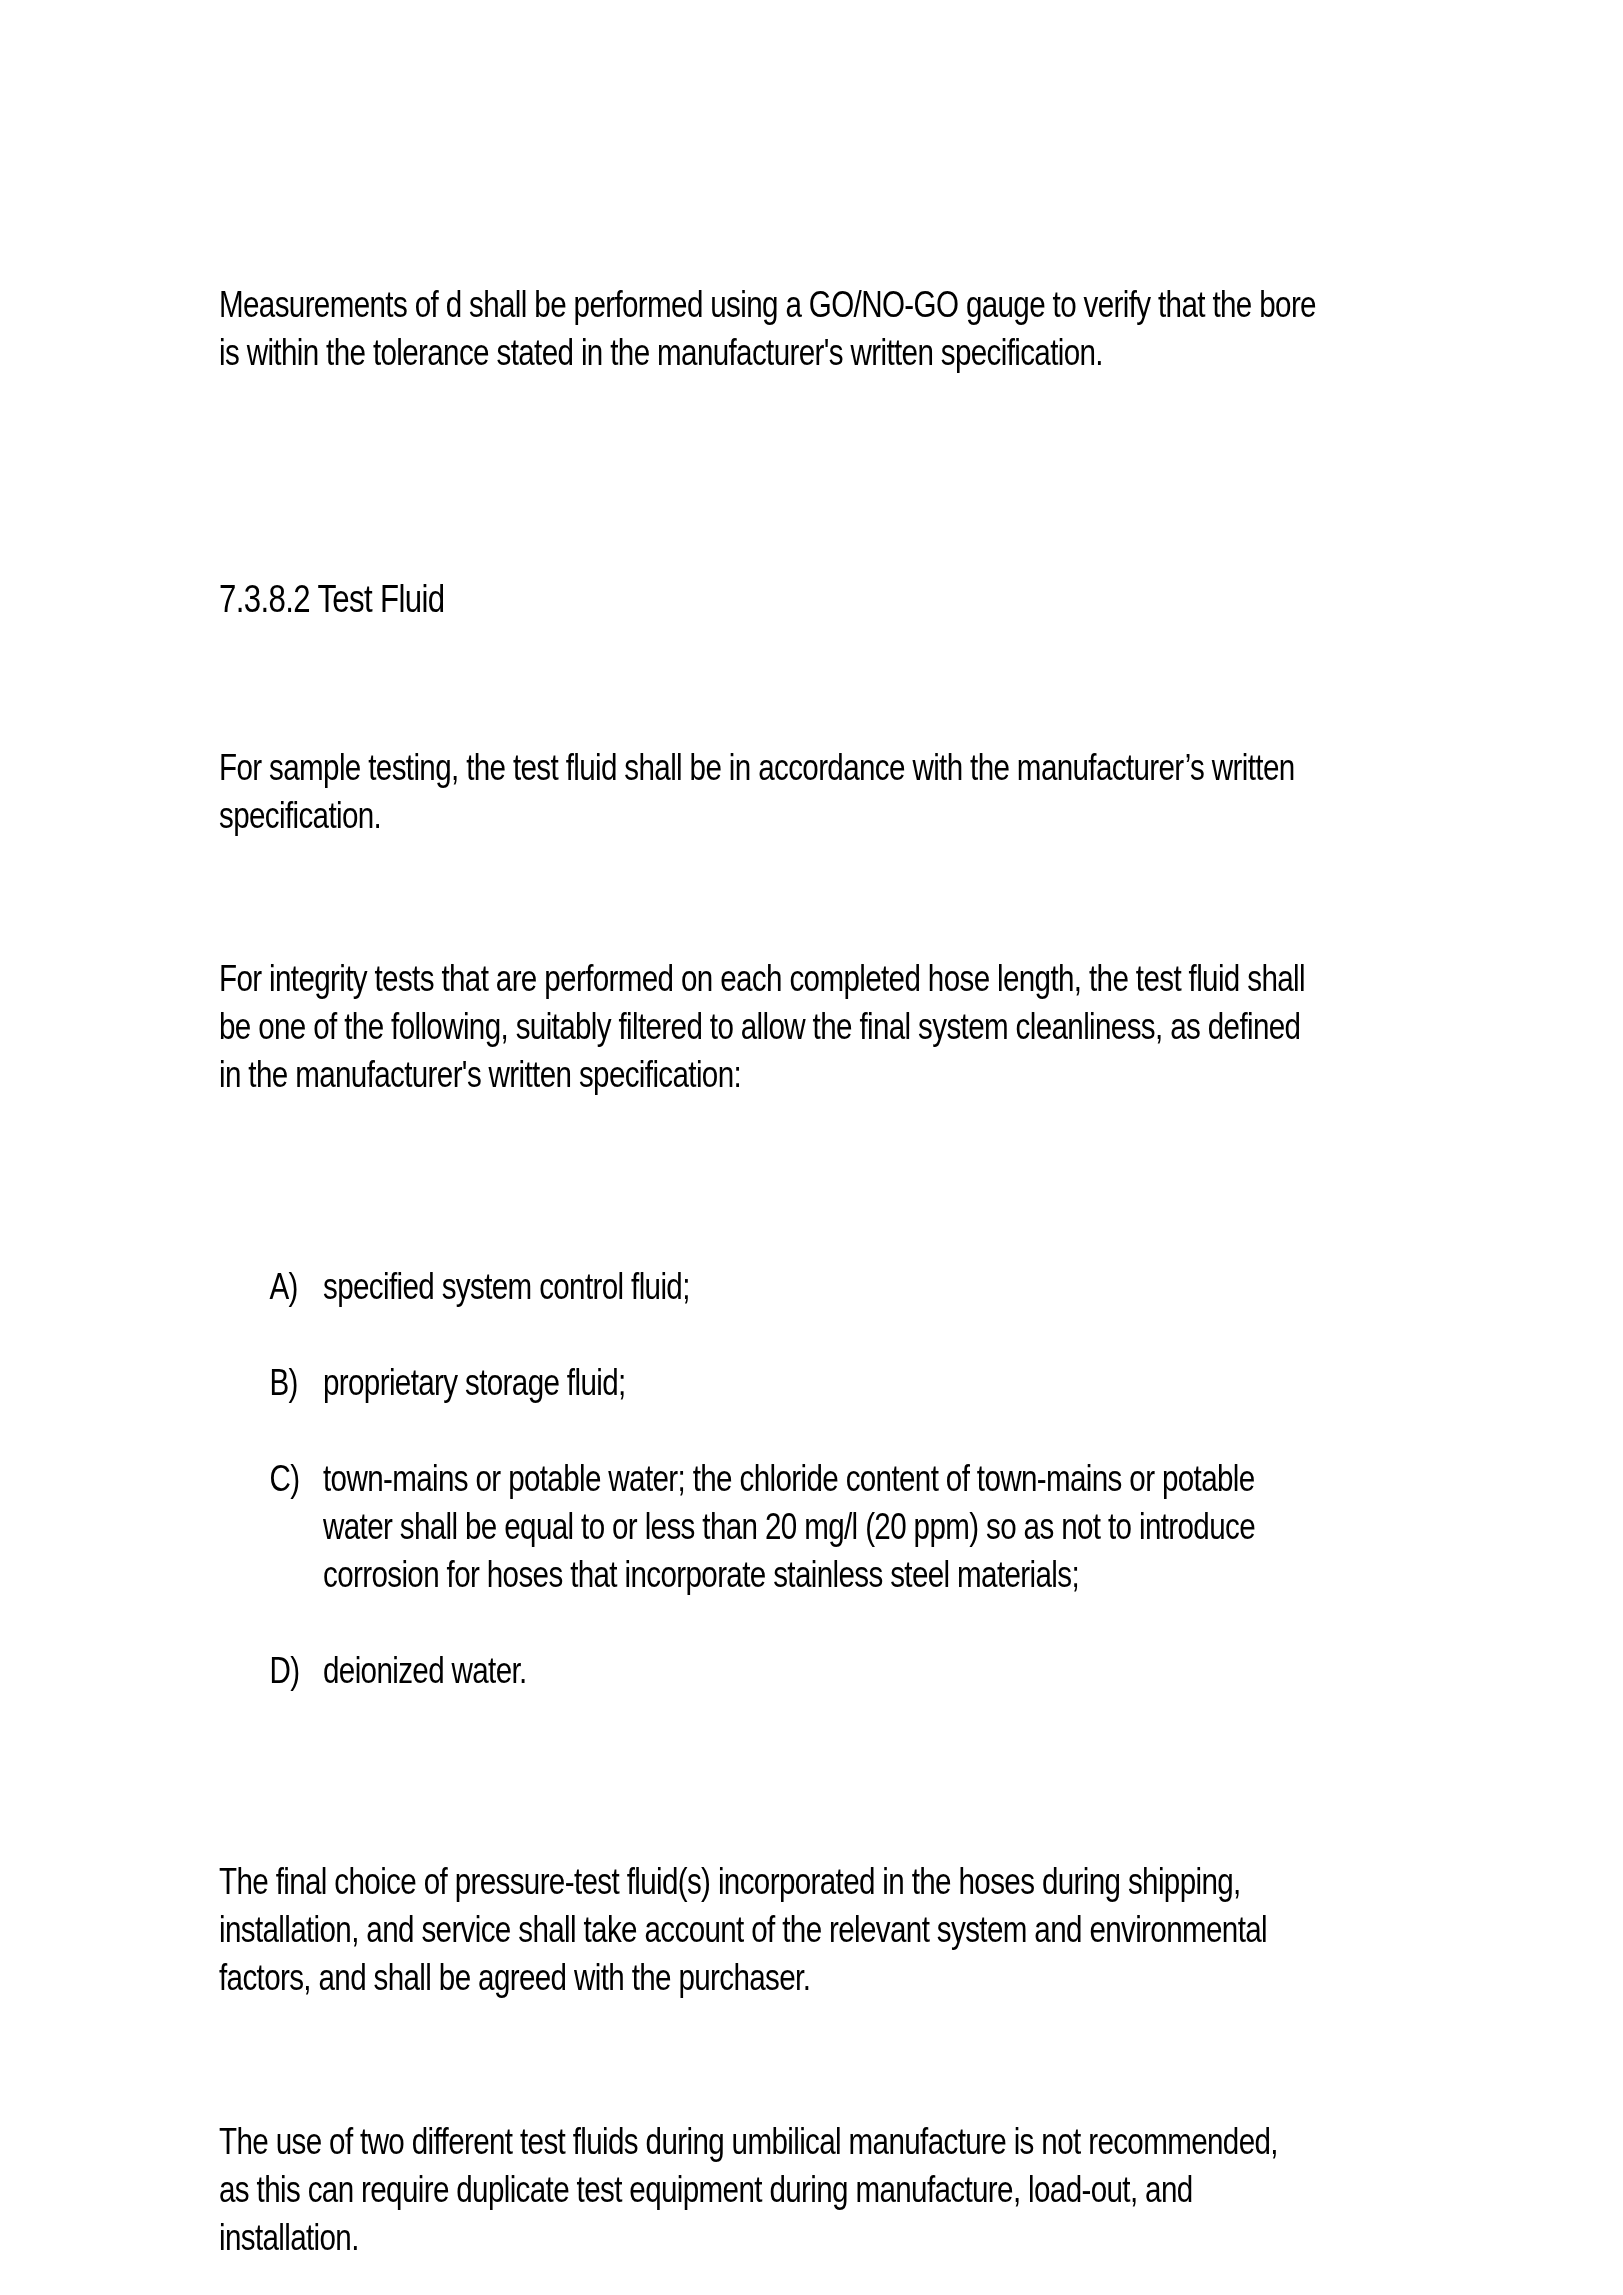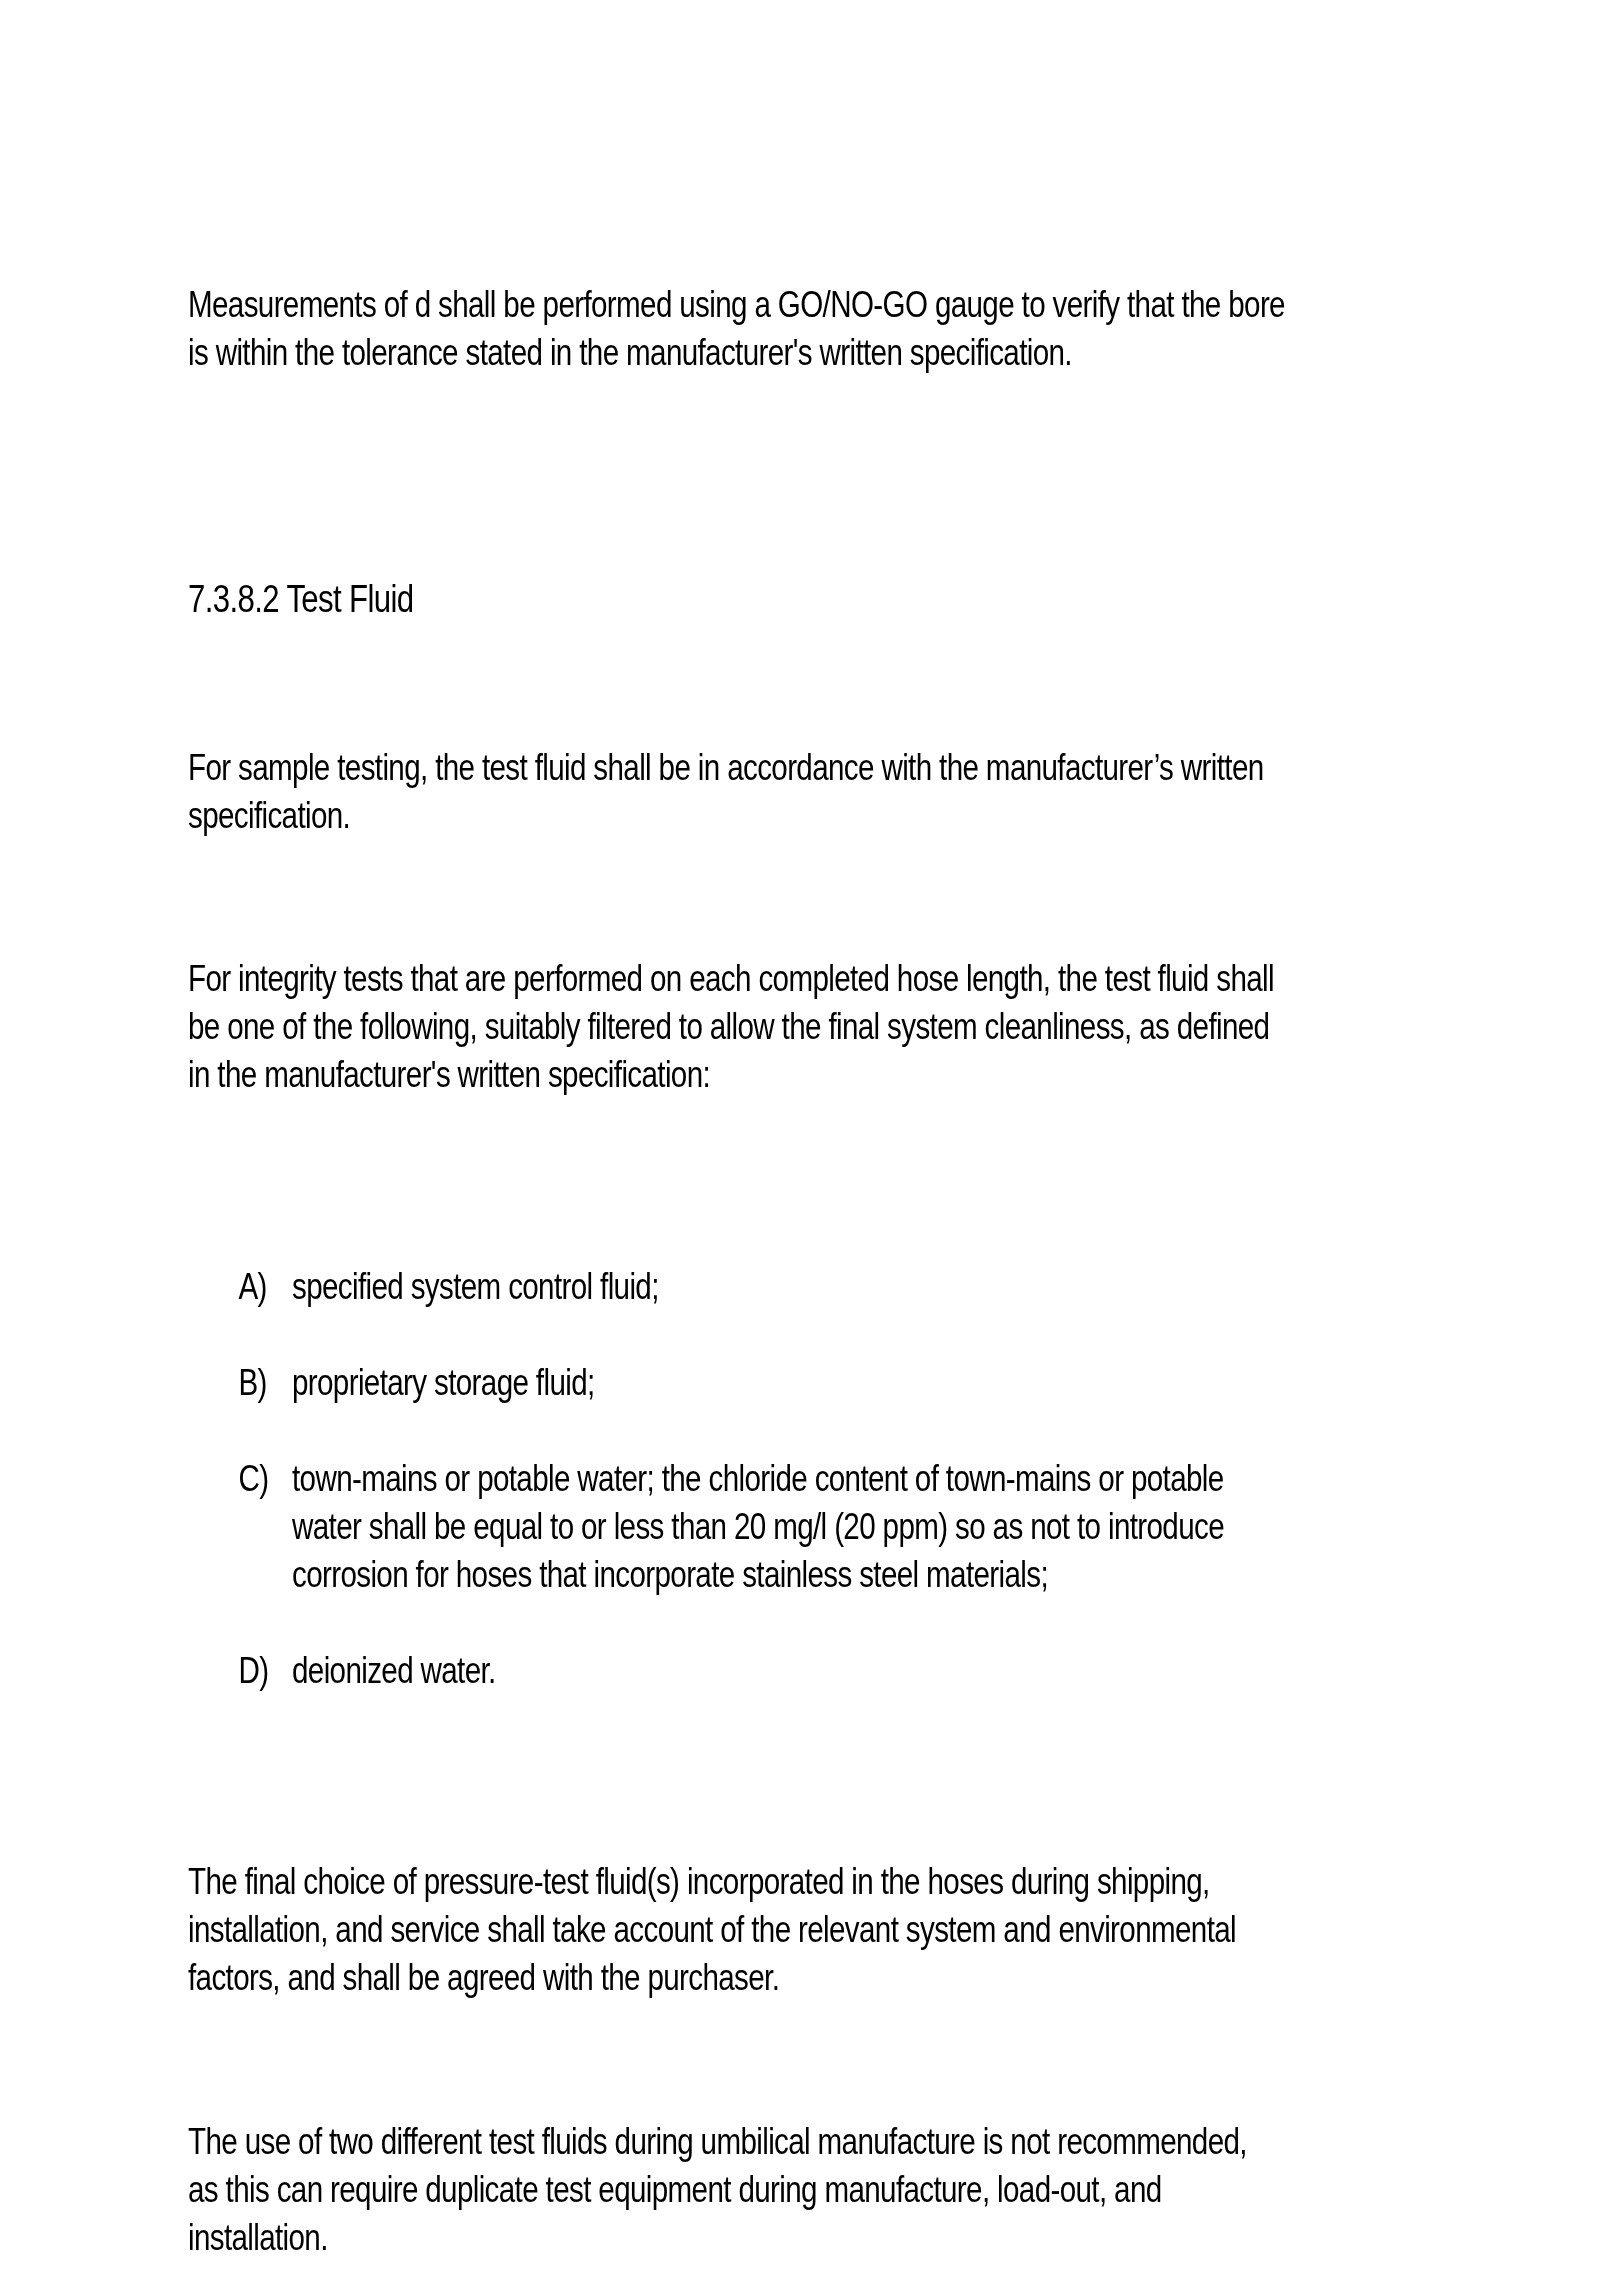--- a/index.html
+++ b/index.html
@@ -17,6 +17,7 @@
     position: absolute;
     inset: 0;
     background: #ffffff;
+    margin-left: 31px;
   }
   .content {
     position: absolute;

